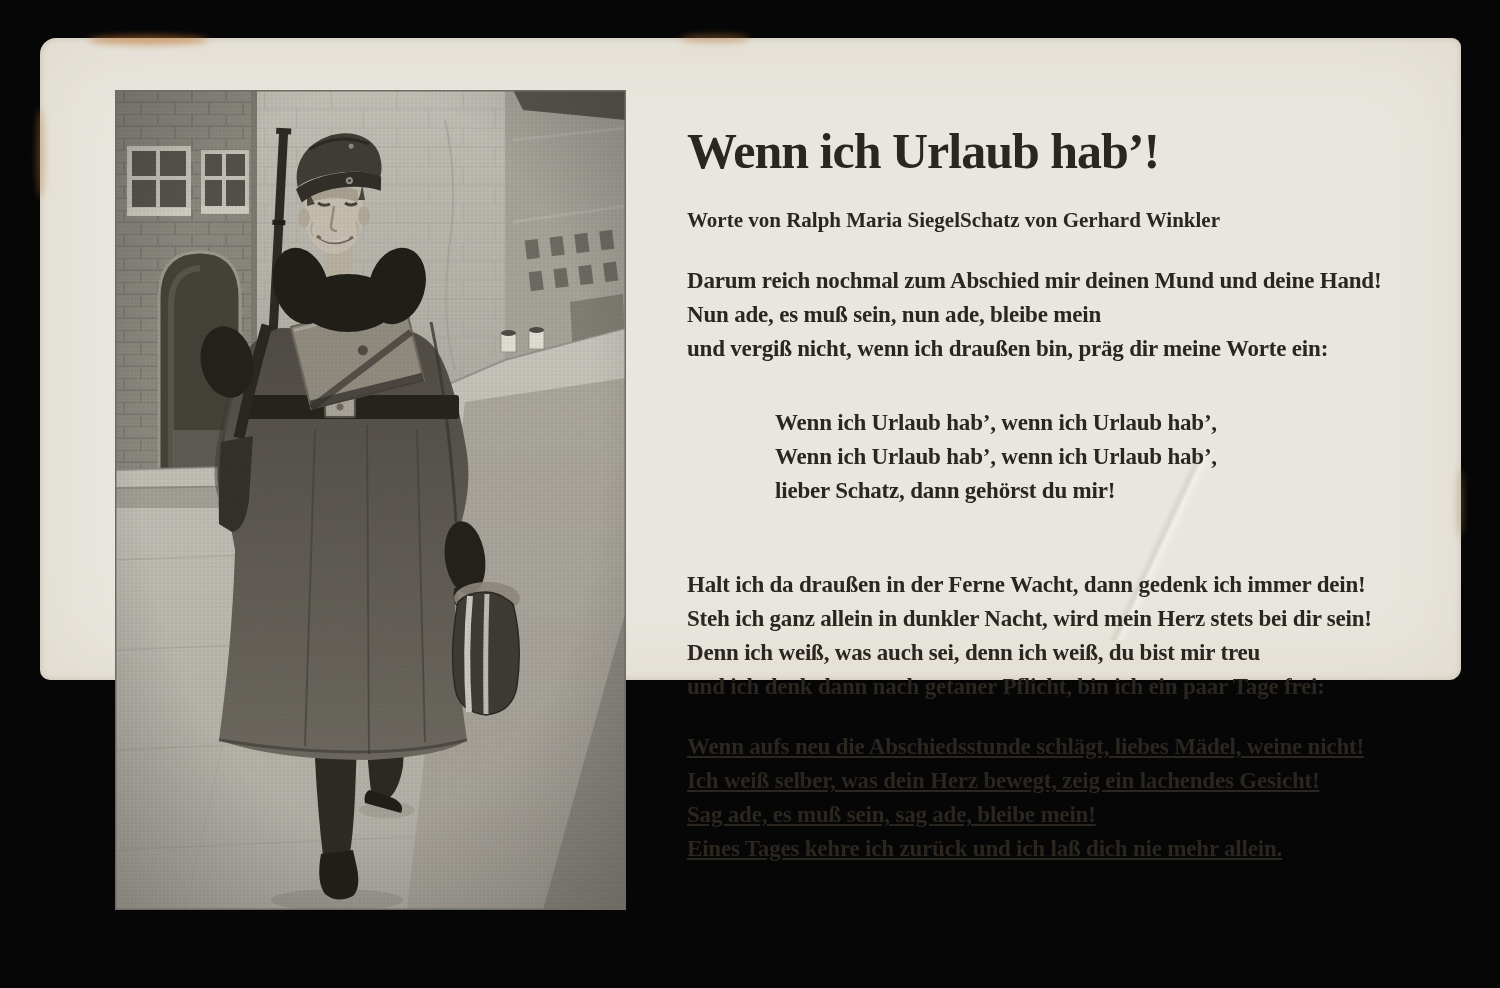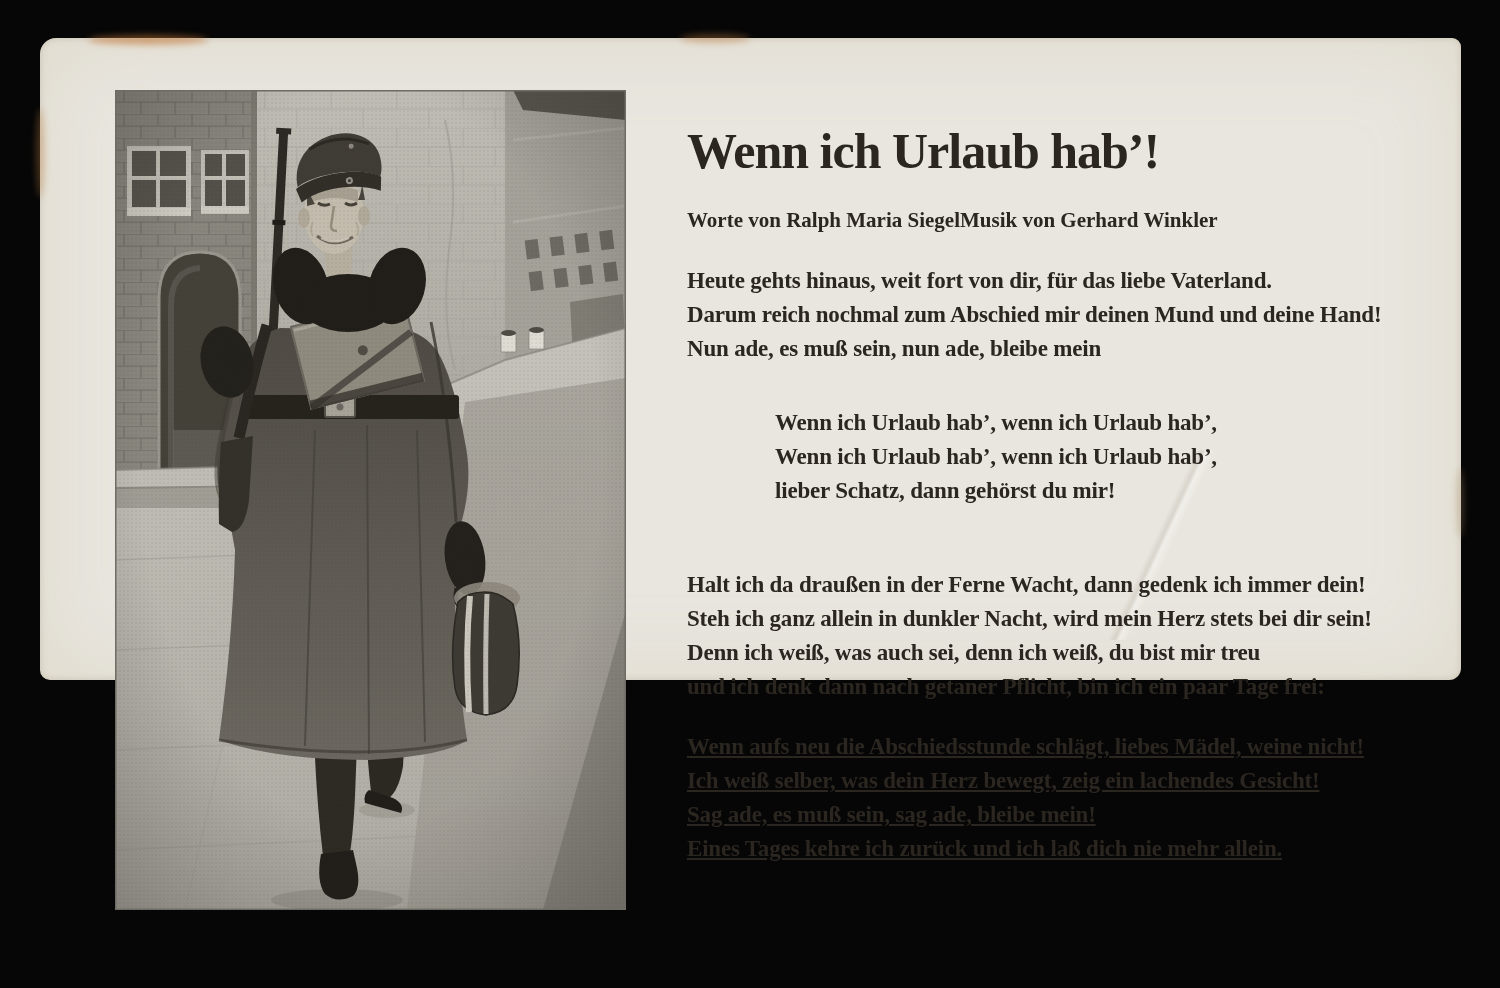--- a/index.html
+++ b/index.html
@@ -274,7 +274,7 @@
 
     <div class="credits">
       <span>Worte von Ralph Maria Siegel</span>
-      <span>Musik von Gerhard Winkler</span>
+      <span>Schatz von Gerhard Winkler</span>
     </div>
 
     <div class="stanza v1">

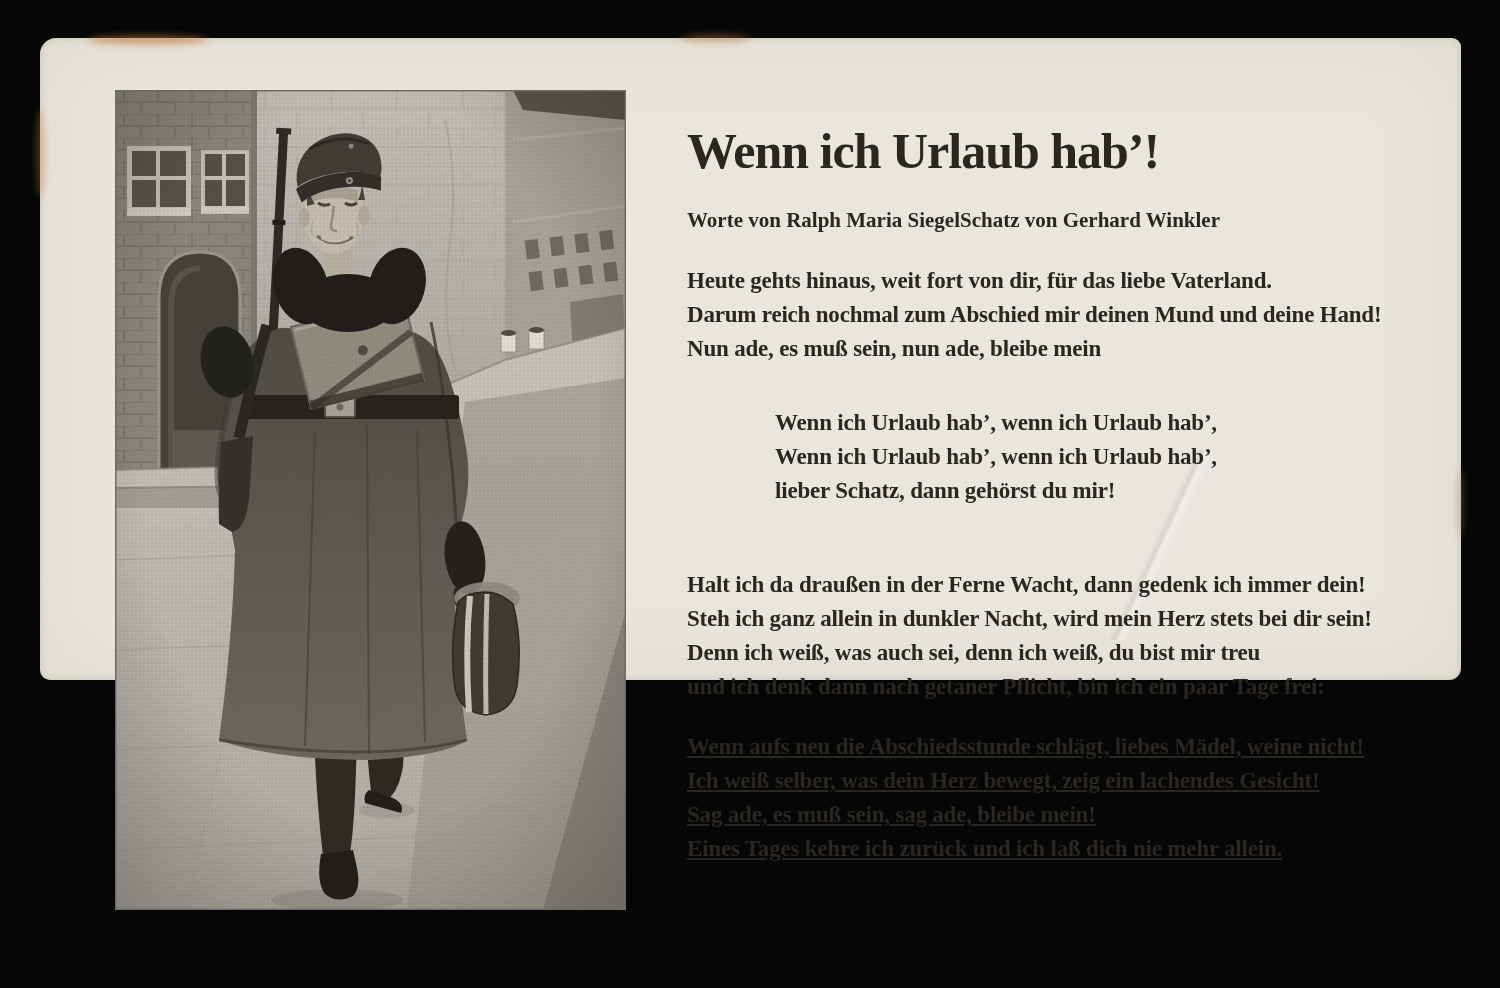--- a/index.html
+++ b/index.html
@@ -278,7 +278,6 @@
     </div>
 
     <div class="stanza v1">
-      <div class="line">Heute gehts hinaus, weit fort von dir, für das liebe Vaterland.</div>
       <div class="line">Darum reich nochmal zum Abschied mir deinen Mund und deine Hand!</div>
       <div class="line">Nun ade, es muß sein, nun ade, bleibe mein</div>
     </div>

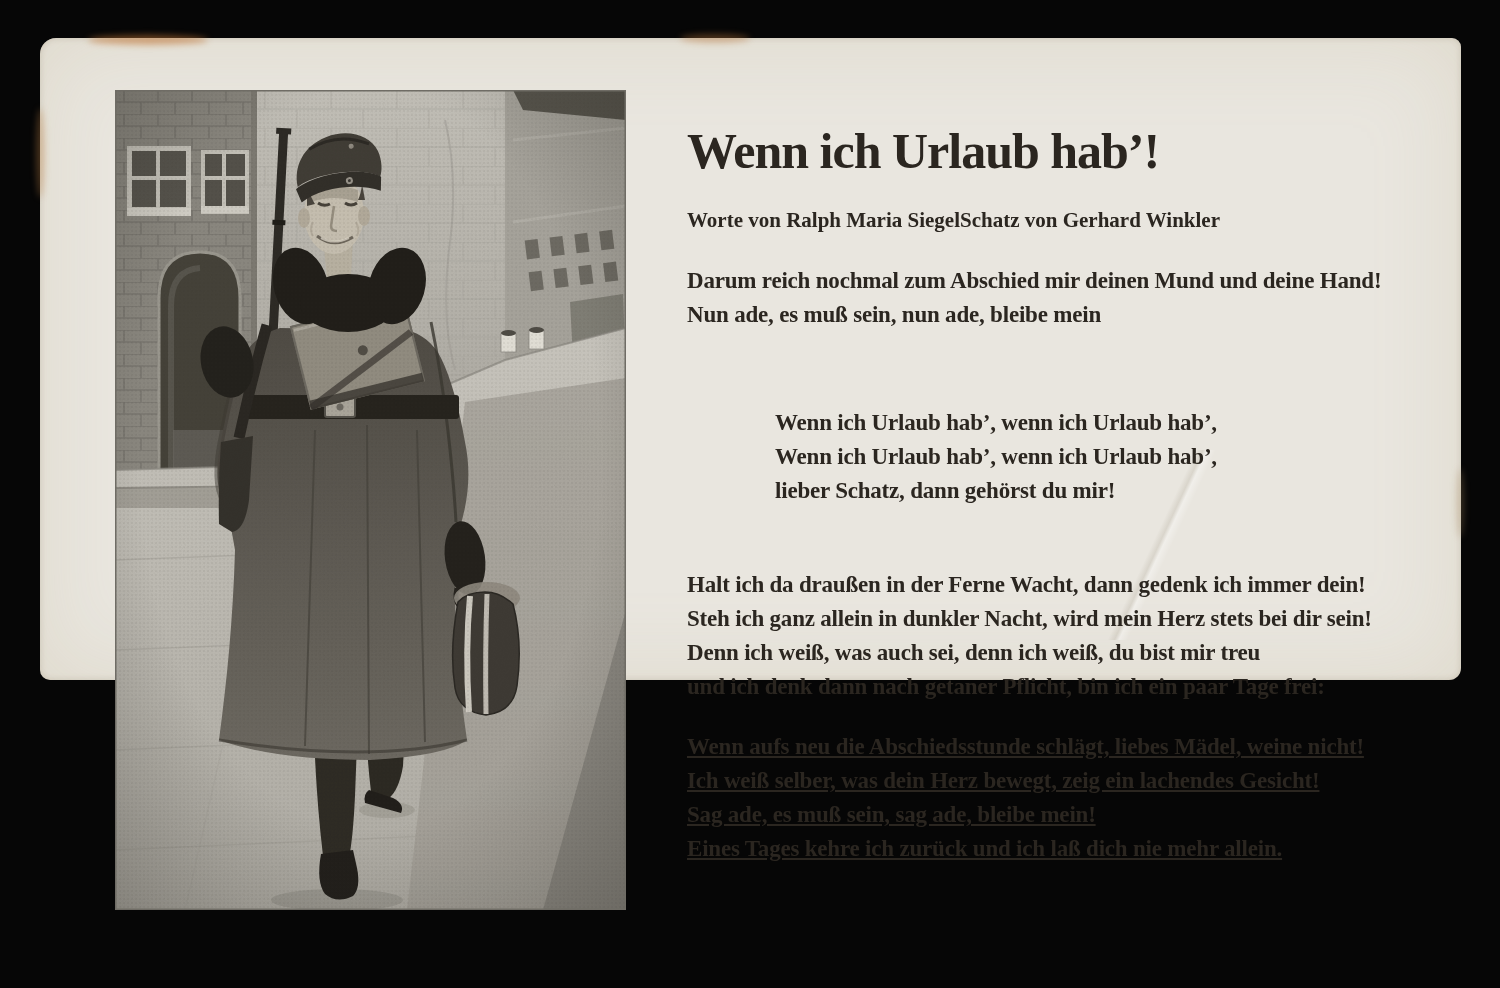--- a/index.html
+++ b/index.html
@@ -280,6 +280,7 @@
     <div class="stanza v1">
       <div class="line">Darum reich nochmal zum Abschied mir deinen Mund und deine Hand!</div>
       <div class="line">Nun ade, es muß sein, nun ade, bleibe mein</div>
+      <div class="line">und vergiß nicht, wenn ich draußen bin, präg dir meine Worte ein:</div>
     </div>
 
     <div class="stanza chorus">

